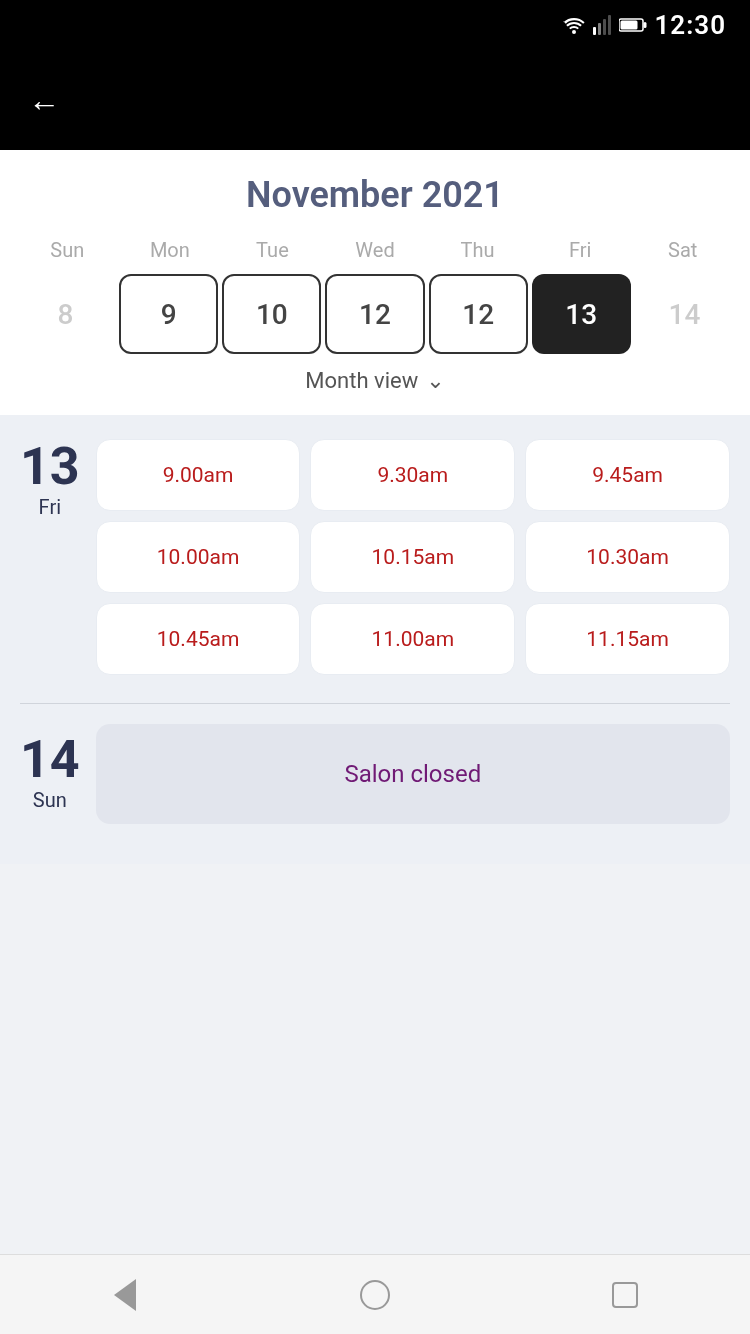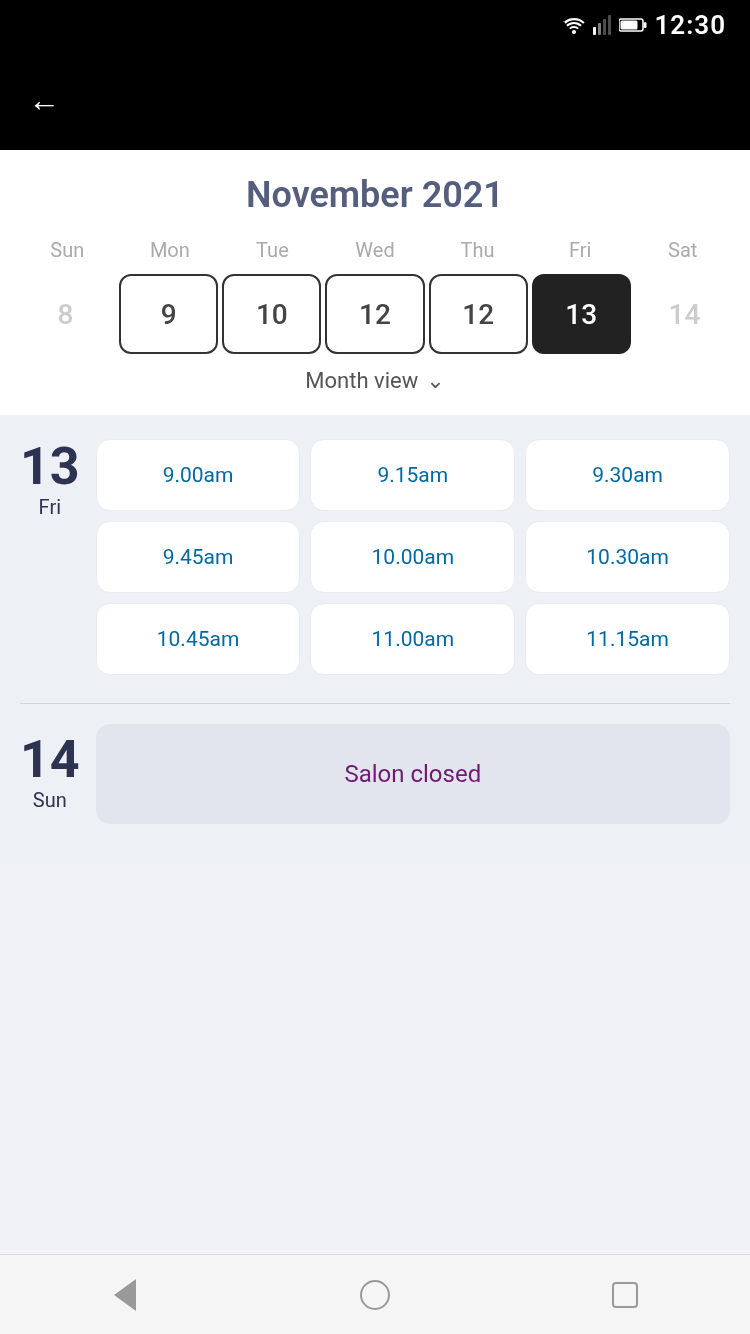--- a/index.html
+++ b/index.html
@@ -182,7 +182,7 @@
       align-items: center;
       justify-content: center;
       font-size: 21px;
-      color: #0369a1;
+      color: #b91c1c;
       cursor: pointer;
       text-align: center;
     }

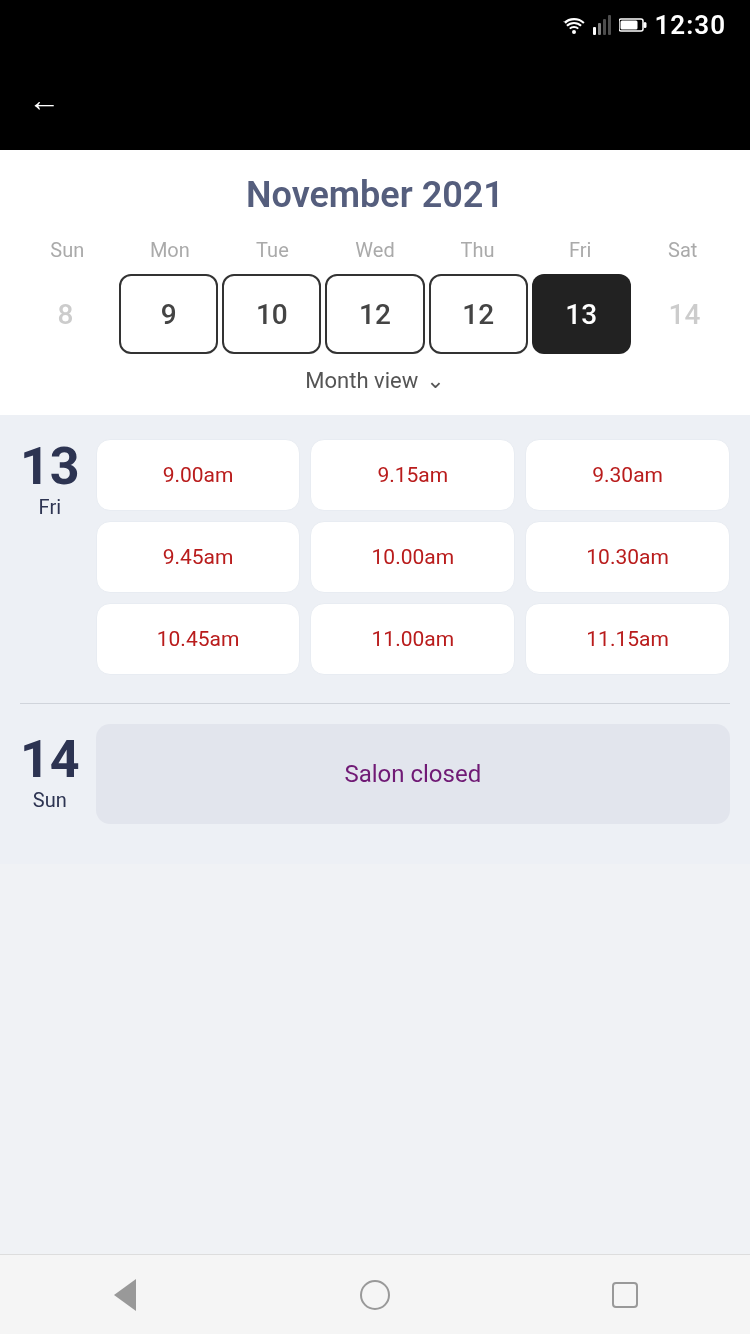--- a/index.html
+++ b/index.html
@@ -329,7 +329,6 @@
       </div>
       <div class="slots-grid">
         <div class="time-slot">9.00am</div>
-        <div class="time-slot">9.15am</div>
         <div class="time-slot">9.30am</div>
         <div class="time-slot">9.45am</div>
         <div class="time-slot">10.00am</div>

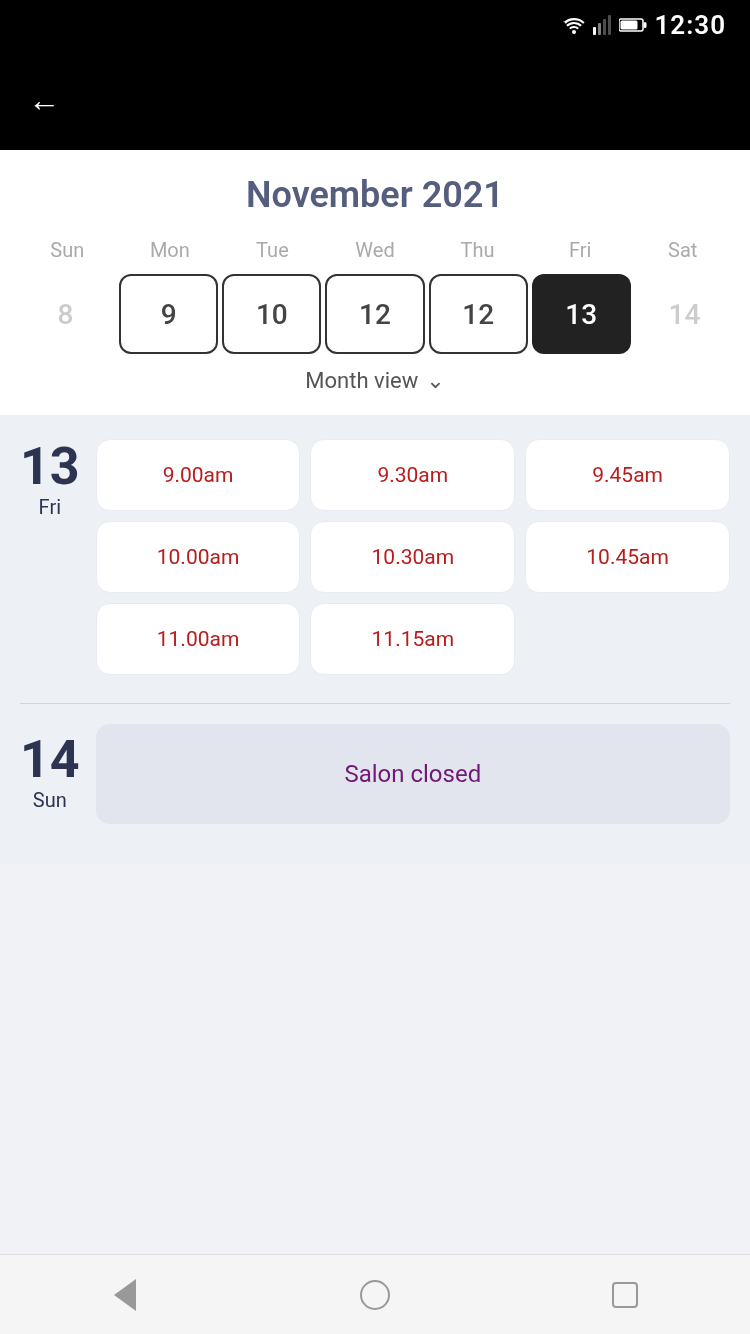--- a/index.html
+++ b/index.html
@@ -332,6 +332,7 @@
         <div class="time-slot">9.30am</div>
         <div class="time-slot">9.45am</div>
         <div class="time-slot">10.00am</div>
+        <div class="time-slot">10.15am</div>
         <div class="time-slot">10.30am</div>
         <div class="time-slot">10.45am</div>
         <div class="time-slot">11.00am</div>

